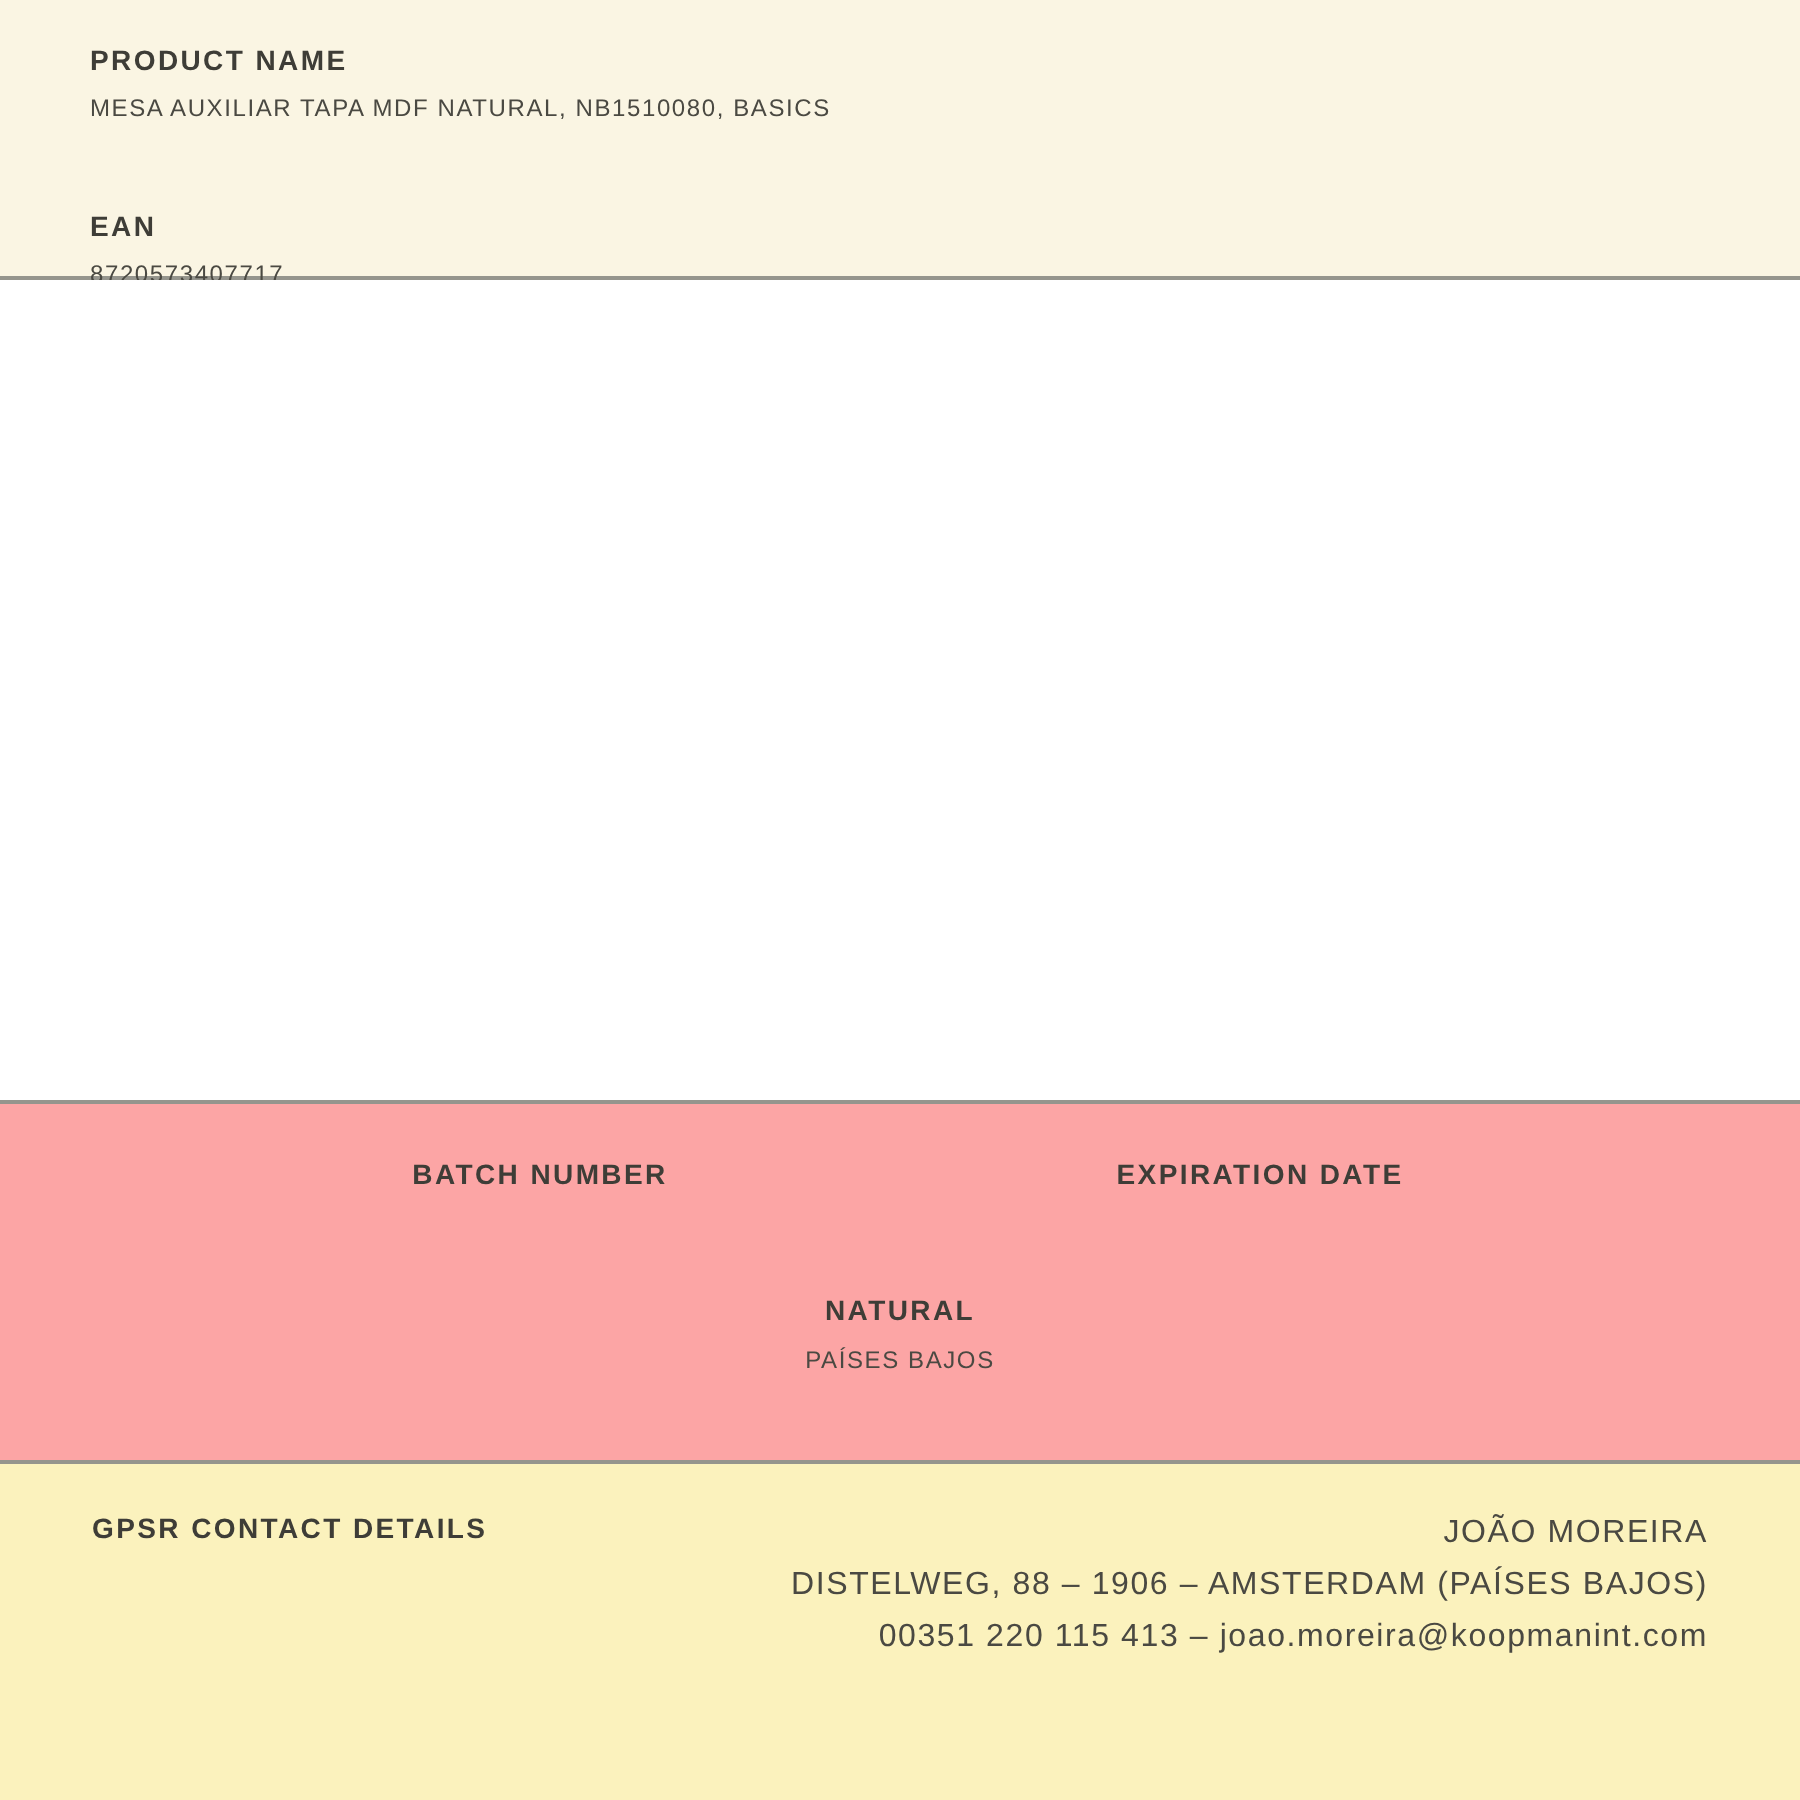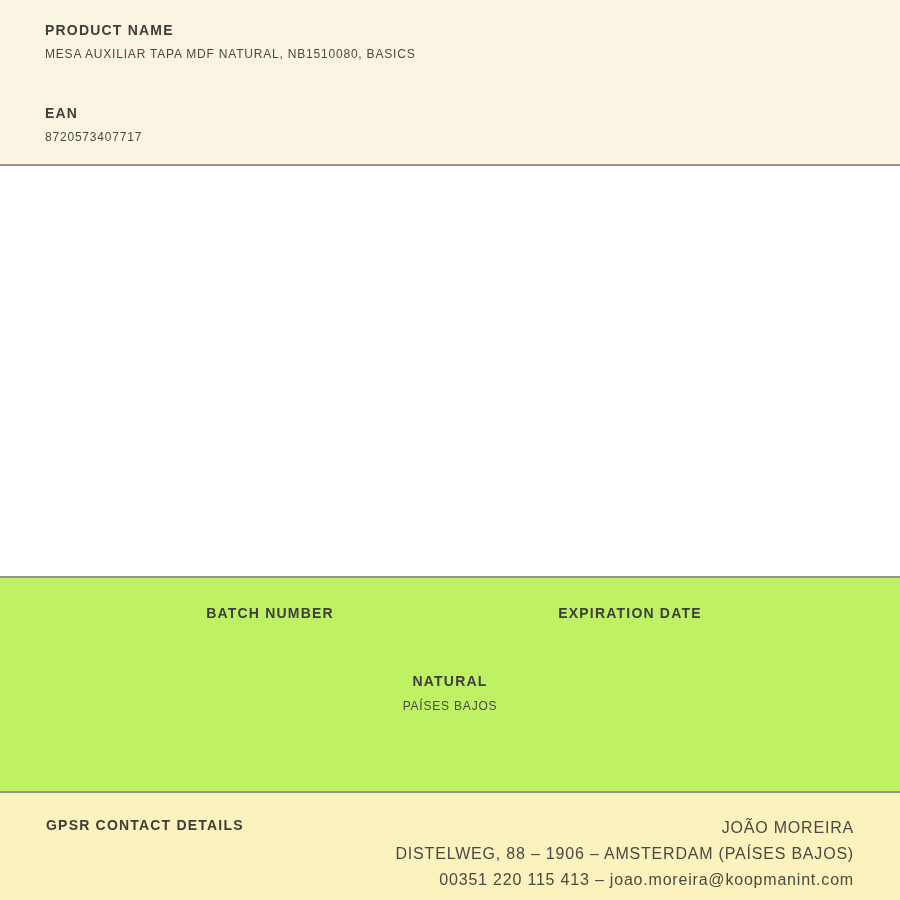--- a/index.html
+++ b/index.html
@@ -14,7 +14,7 @@
 
   
   .section-top {
-    height: 166px;
+    height: 140px;
     background: #faf5e3;
     border-bottom: 2px solid #95958d;
     padding: 22px 45px 0 45px;

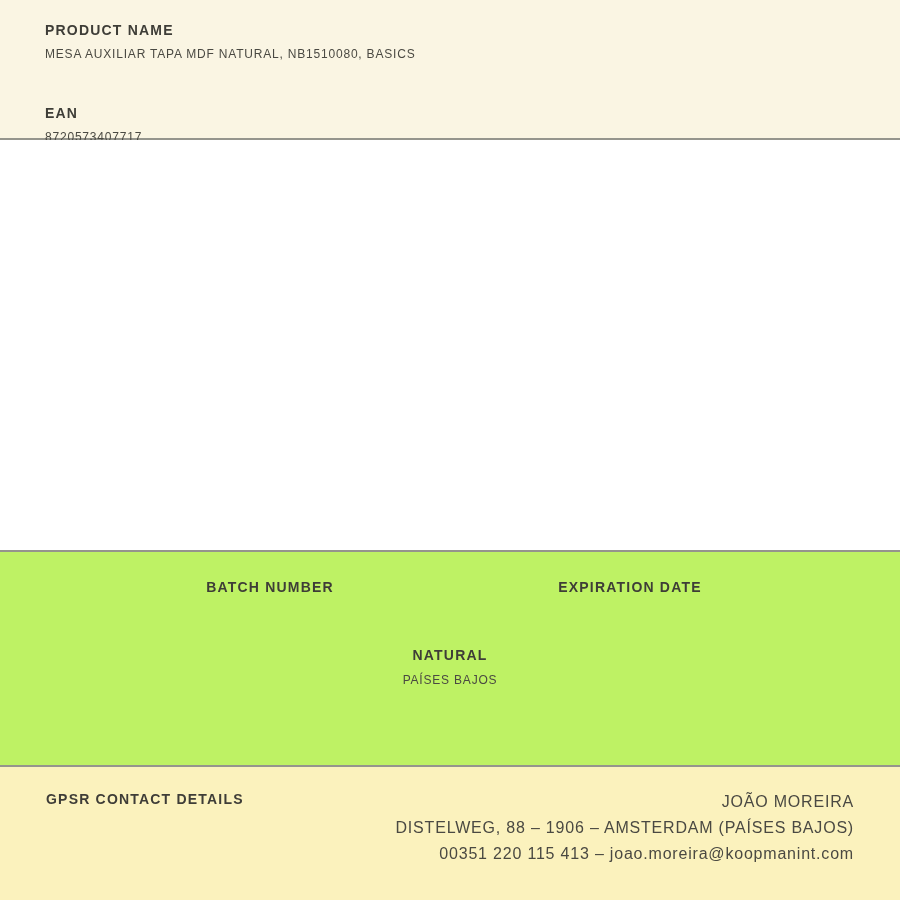--- a/index.html
+++ b/index.html
@@ -38,8 +38,8 @@
 
   
   .section-info {
-    height: 217px;
-    background: #bef264;
+    height: 182px;
+    background: #fca5a5;
     border-top: 2px solid #95958d;
     border-bottom: 2px solid #95958d;
     padding: 27px 90px 0 90px;

